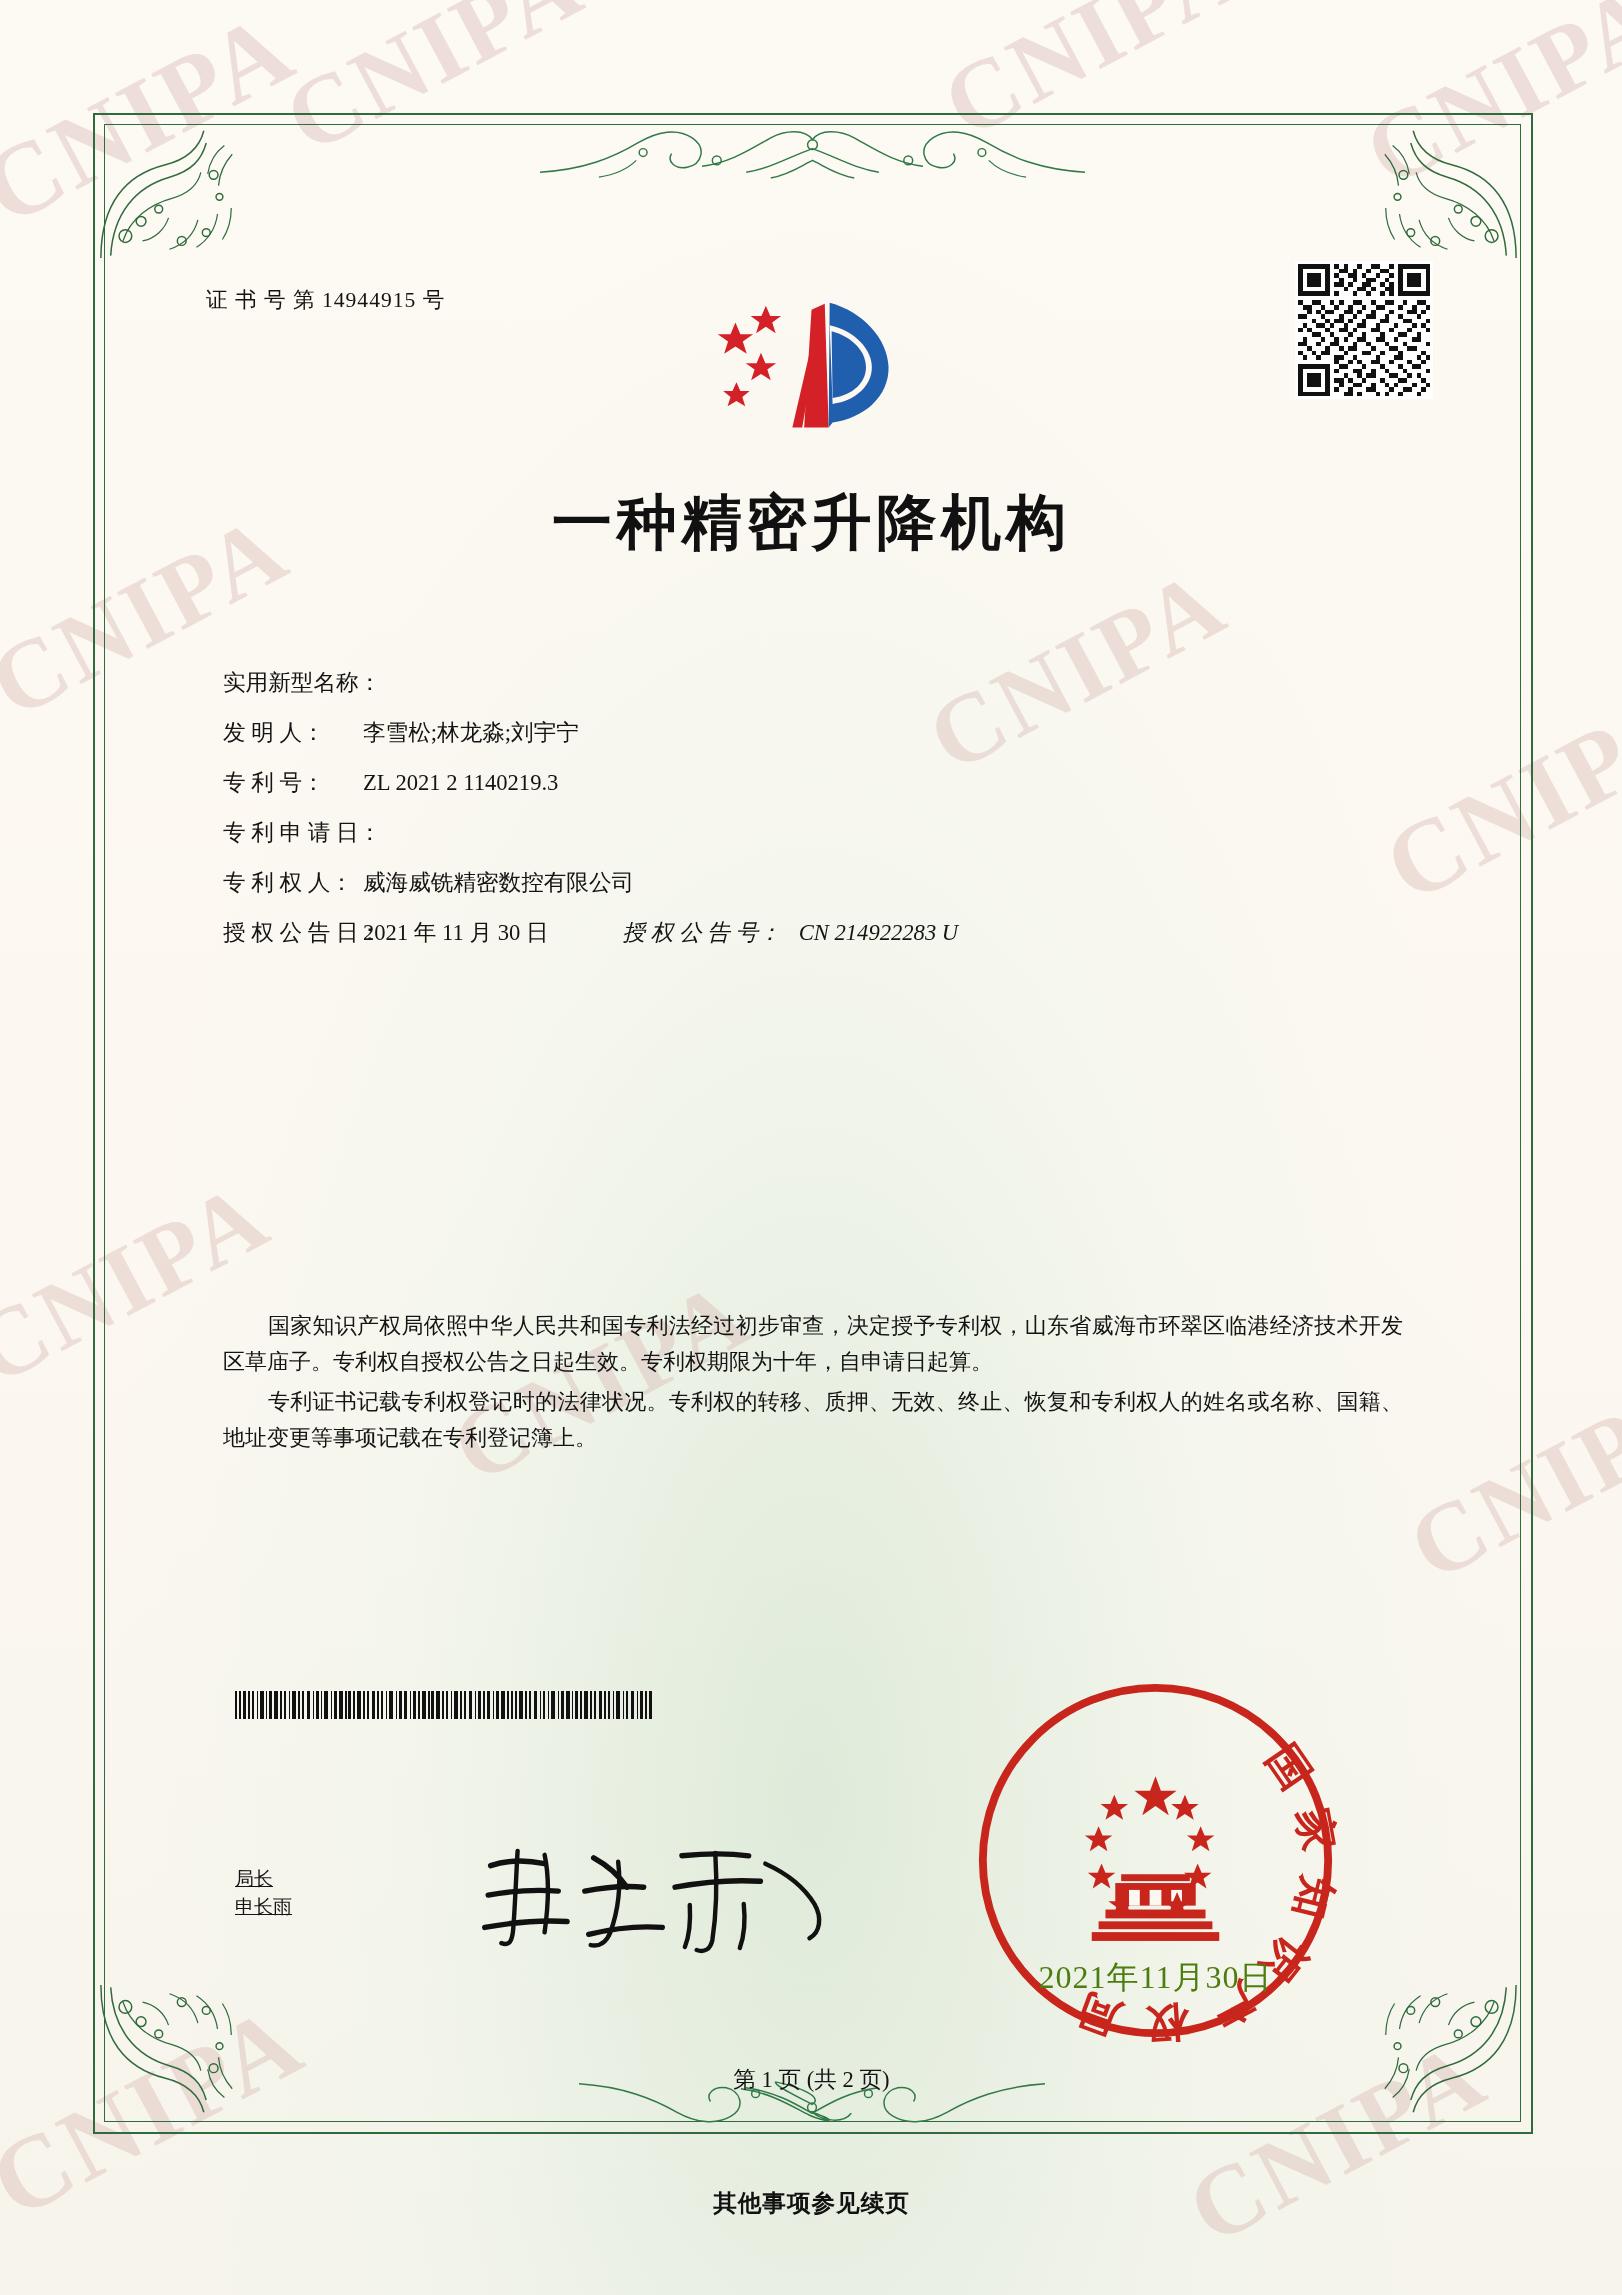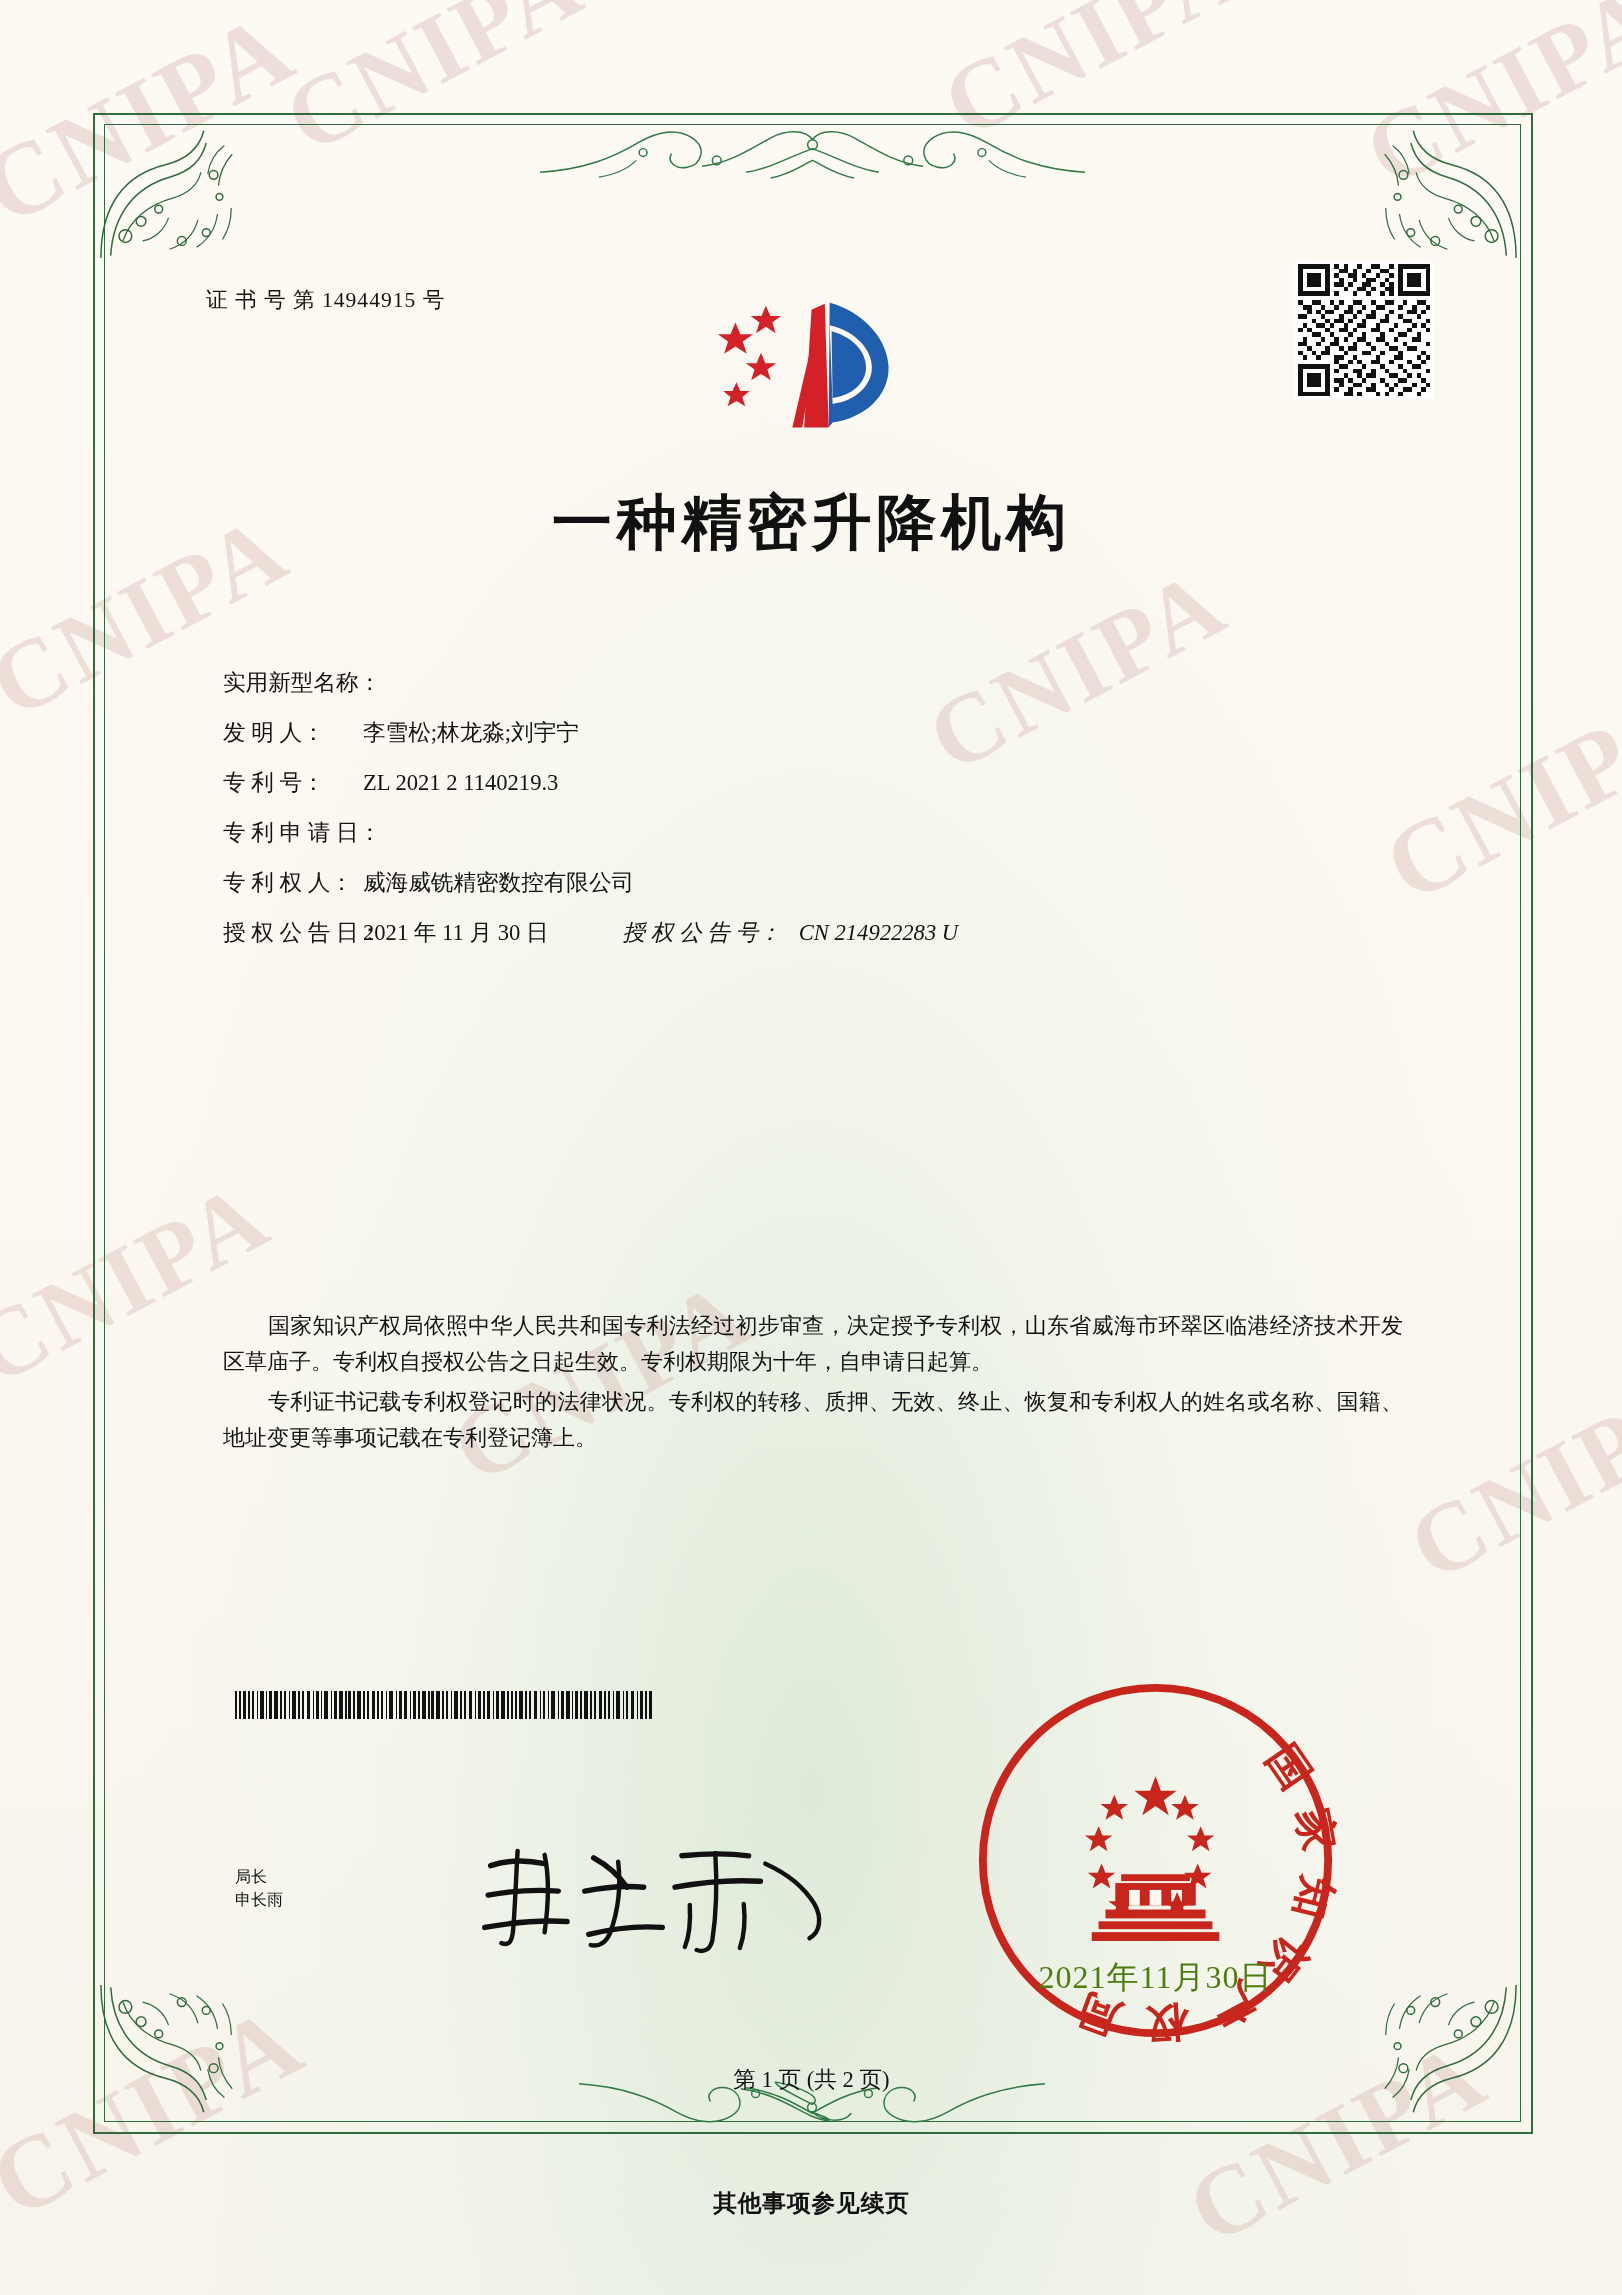--- a/index.html
+++ b/index.html
@@ -212,9 +212,10 @@
     position: absolute;
     left: 235px;
     top: 1865px;
-    font-size: 16px;
+    font-size: 19px;
     color: #141414;
     line-height: 1.45;
+    text-decoration: underline;
   }
   .sig-script {
     position: absolute;

